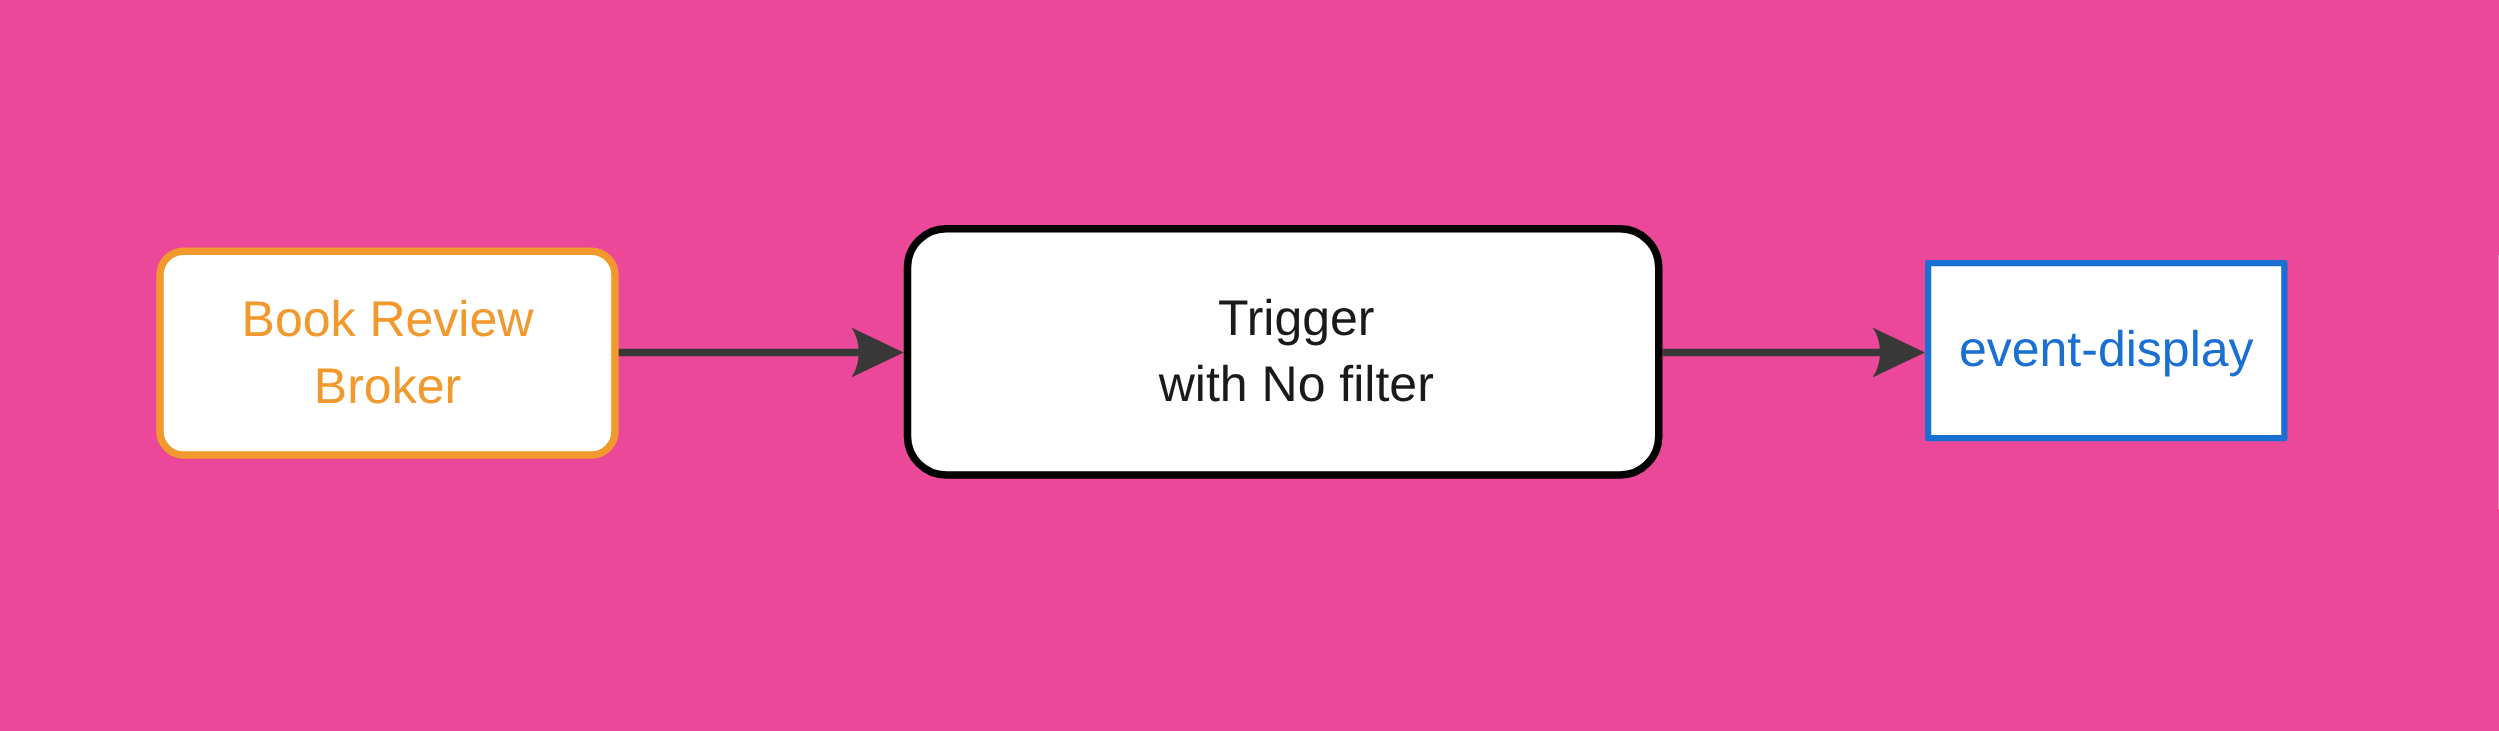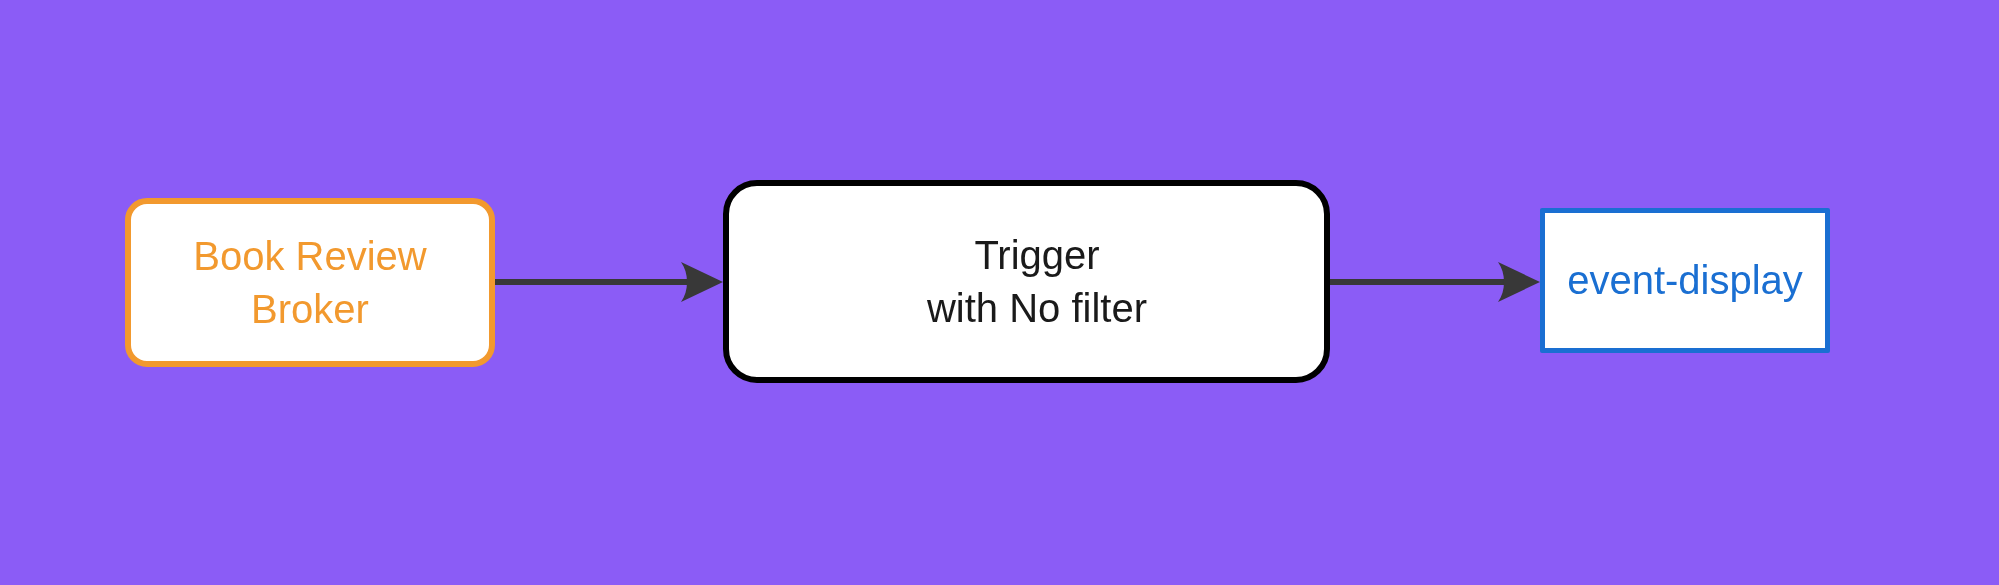--- a/index.html
+++ b/index.html
@@ -12,7 +12,7 @@
     position: relative;
     width: 1999px;
     height: 585px;
-    background: #8b5cf6;
+    background: #ec4899;
     overflow: hidden;
   }
   .node {

